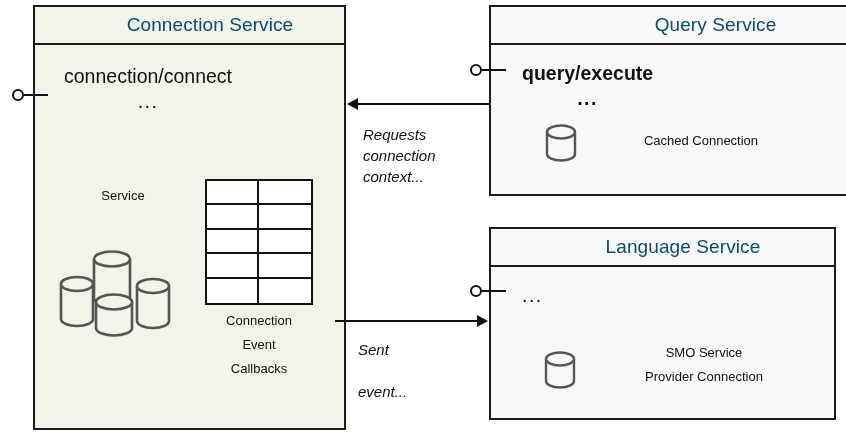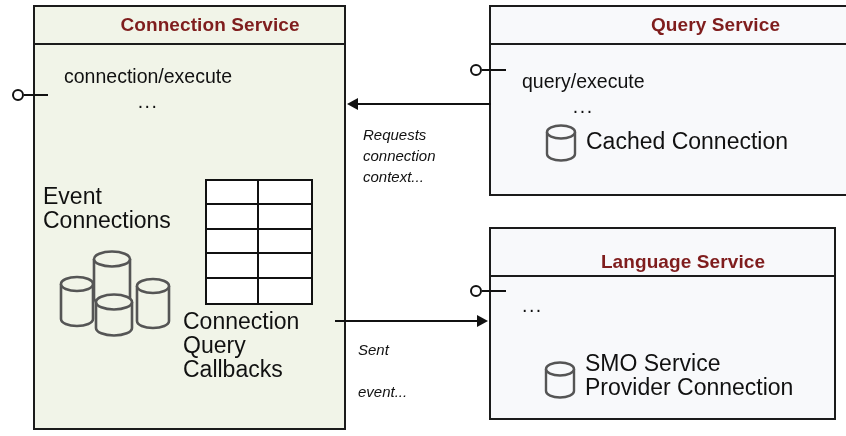--- a/index.html
+++ b/index.html
@@ -36,9 +36,9 @@
     display: flex;
     align-items: center;
     justify-content: center;
-    font-weight: bold;
+    font-weight: normal;
     font-size: 19px;
-    color: #7f1d1d;
+    color: #0c4a6e;
     letter-spacing: .1px;
     padding-left: 41px;
   }

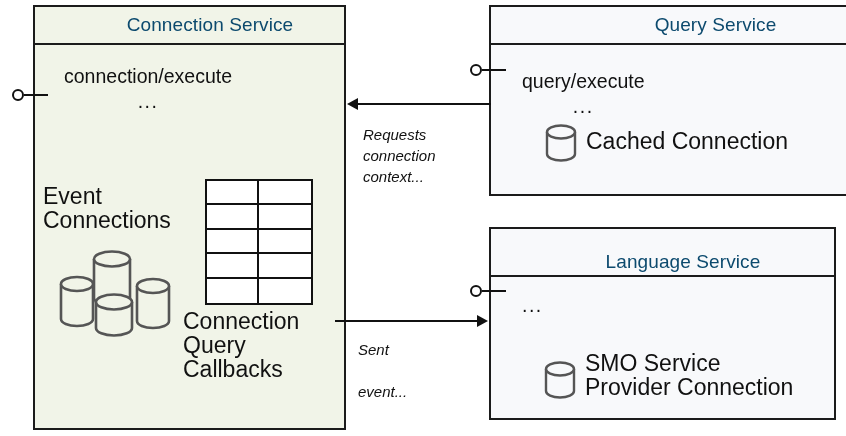--- a/index.html
+++ b/index.html
@@ -155,7 +155,7 @@
     <div class="box-body">
 
       <div class="op-list" style="left:29px; top:19px;">
-        <span>connection/execute</span><br>
+        <span>connection/connect</span><br>
         <span class="ellipsis">...</span>
       </div>
 

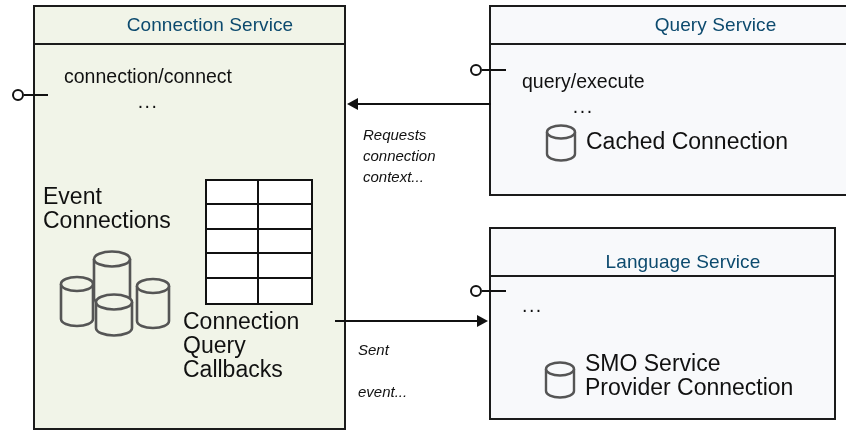--- a/index.html
+++ b/index.html
@@ -210,7 +210,7 @@
     <div class="box-header" style="height:38px;">Query Service</div>
     <div class="box-body">
 
-      <div class="op-list" style="left:31px; top:24px;">
+      <div class="op-list" style="left:31px; top:16px;font-weight:bold;">
         <span>query/execute</span>
         <span class="ellipsis">...</span>
       </div>

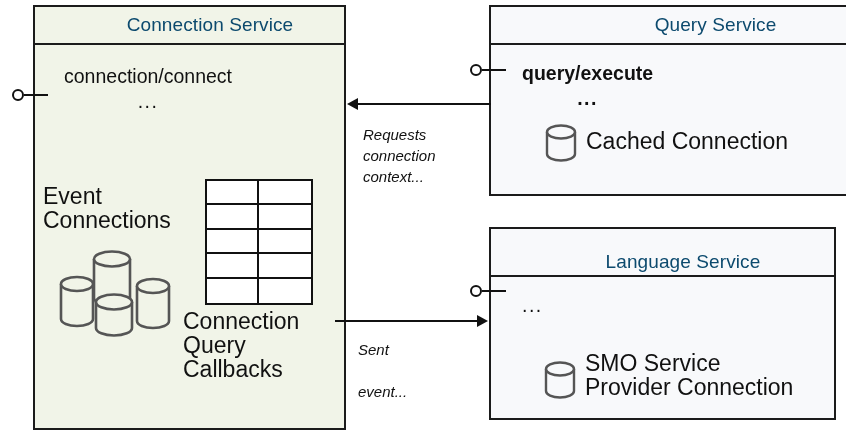--- a/index.html
+++ b/index.html
@@ -64,9 +64,9 @@
   .centered-label {
     position: absolute;
     color: #111111;
-    font-size: 23px;
+    font-size: 13px;
     line-height: 24px;
-    text-align: left;
+    text-align: center;
   }
   .edge-label {
     position: absolute;

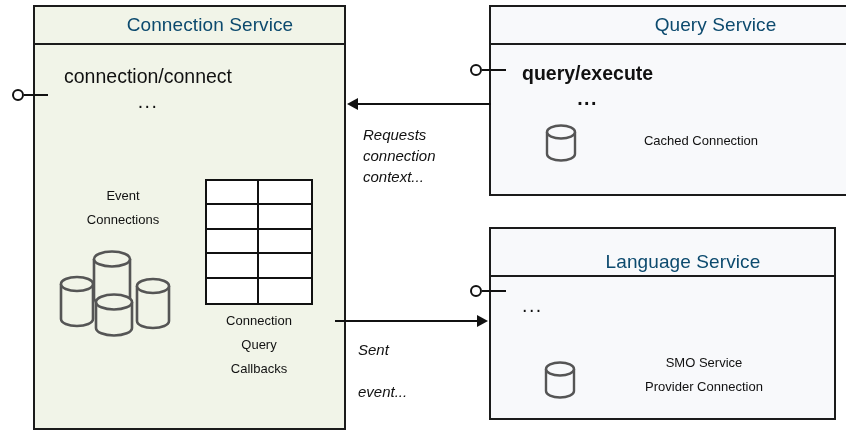--- a/index.html
+++ b/index.html
@@ -160,7 +160,7 @@
       </div>
 
       <div class="centered-label" style="left:8px; top:139px; width:160px;">
-        <span>Event</span><br>
+        <span>Service</span><br>
         <span>Connections</span>
       </div>
 

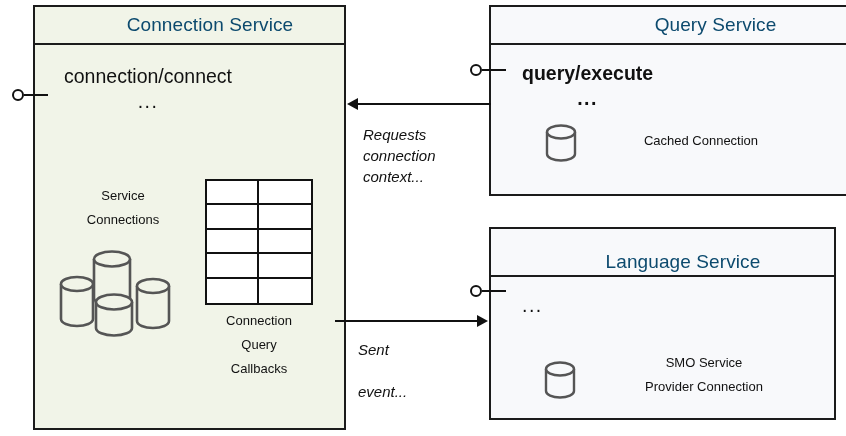--- a/index.html
+++ b/index.html
@@ -161,7 +161,6 @@
 
       <div class="centered-label" style="left:8px; top:139px; width:160px;">
         <span>Service</span><br>
-        <span>Connections</span>
       </div>
 
       <div class="cyl" style="left:21px; top:203px;">

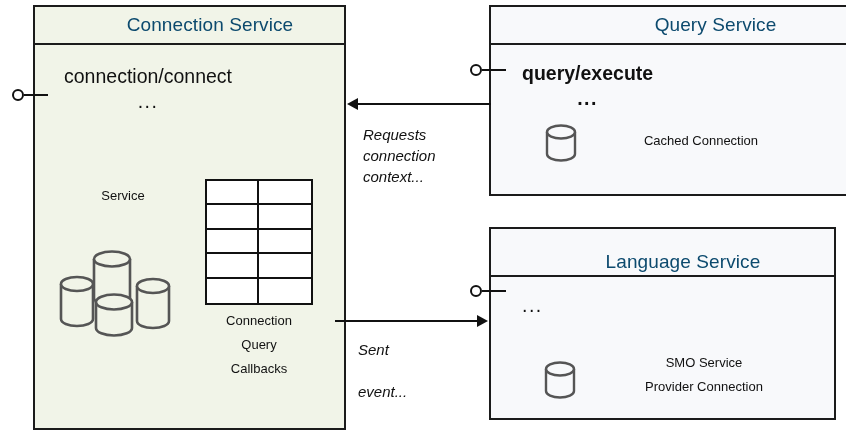--- a/index.html
+++ b/index.html
@@ -229,7 +229,7 @@
   </div>
 
   <div class="box" style="left:489px; top:227px; width:347px; height:193px;">
-    <div class="box-header" style="height:28px;margin-top:20px;">Language Service</div>
+    <div class="box-header" style="height:38px;">Language Service</div>
     <div class="box-body">
 
       <div class="op-list" style="left:31px; top:16px;">

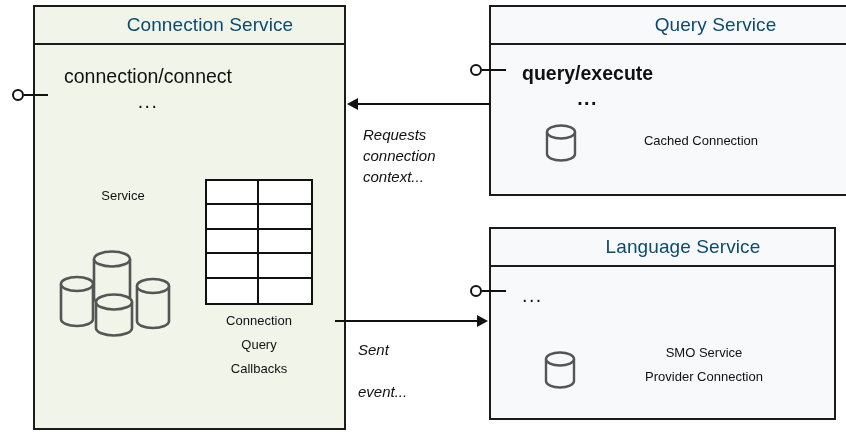--- a/index.html
+++ b/index.html
@@ -198,7 +198,7 @@
 
       <div class="centered-label" style="left:148px; top:264px; width:152px;">
         <span>Connection</span><br>
-        <span>Query</span><br>
+        <span>Event</span><br>
         <span>Callbacks</span>
       </div>
 

